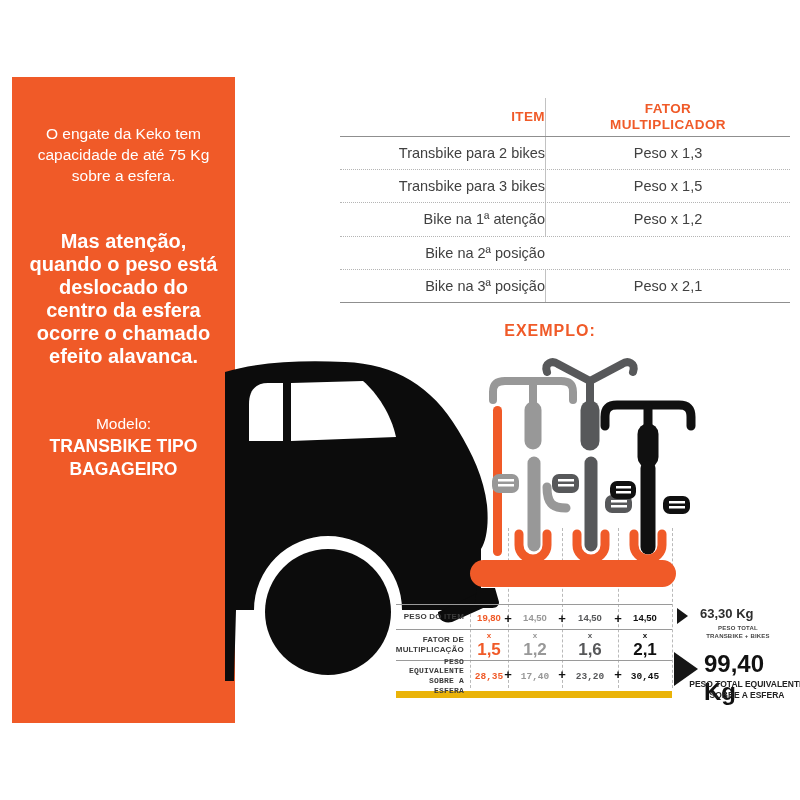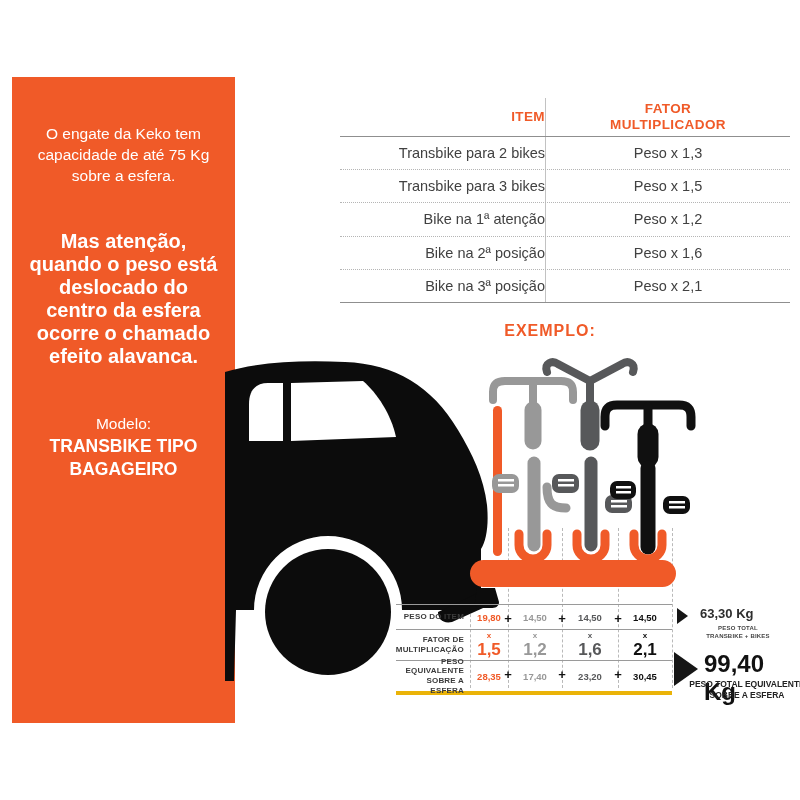--- a/index.html
+++ b/index.html
@@ -102,7 +102,6 @@
     </div>
     <div class="frow">
       <div class="fcell1">Bike na 2ª posição</div>
-      <div class="fcell2">Peso x 1,6</div>
     </div>
     <div class="frow">
       <div class="fcell1">Bike na 3ª posição</div>

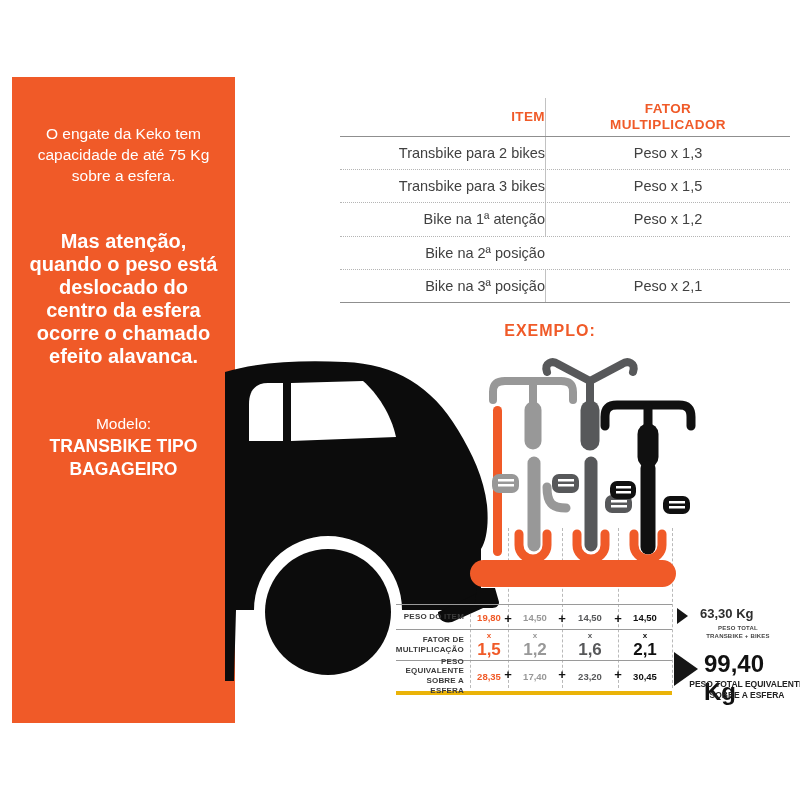--- a/index.html
+++ b/index.html
@@ -46,7 +46,7 @@
   .crow{display:flex;border-top:1px solid #9a9a9a;}
   .crow.r1{height:24px;}
   .crow.r2{height:30px;}
-  .crow.r3{height:30px;border-bottom:4px solid #eab308;}
+  .crow.r3{height:30px;border-bottom:7px solid #eab308;font-family:Liberation Mono, monospace;}
   .clabel{width:74px;display:flex;align-items:center;justify-content:flex-end;
           text-align:right;font-size:8px;font-weight:bold;color:#3b3b3b;
           letter-spacing:.2px;line-height:1.2;padding-right:6px;box-sizing:border-box;}

